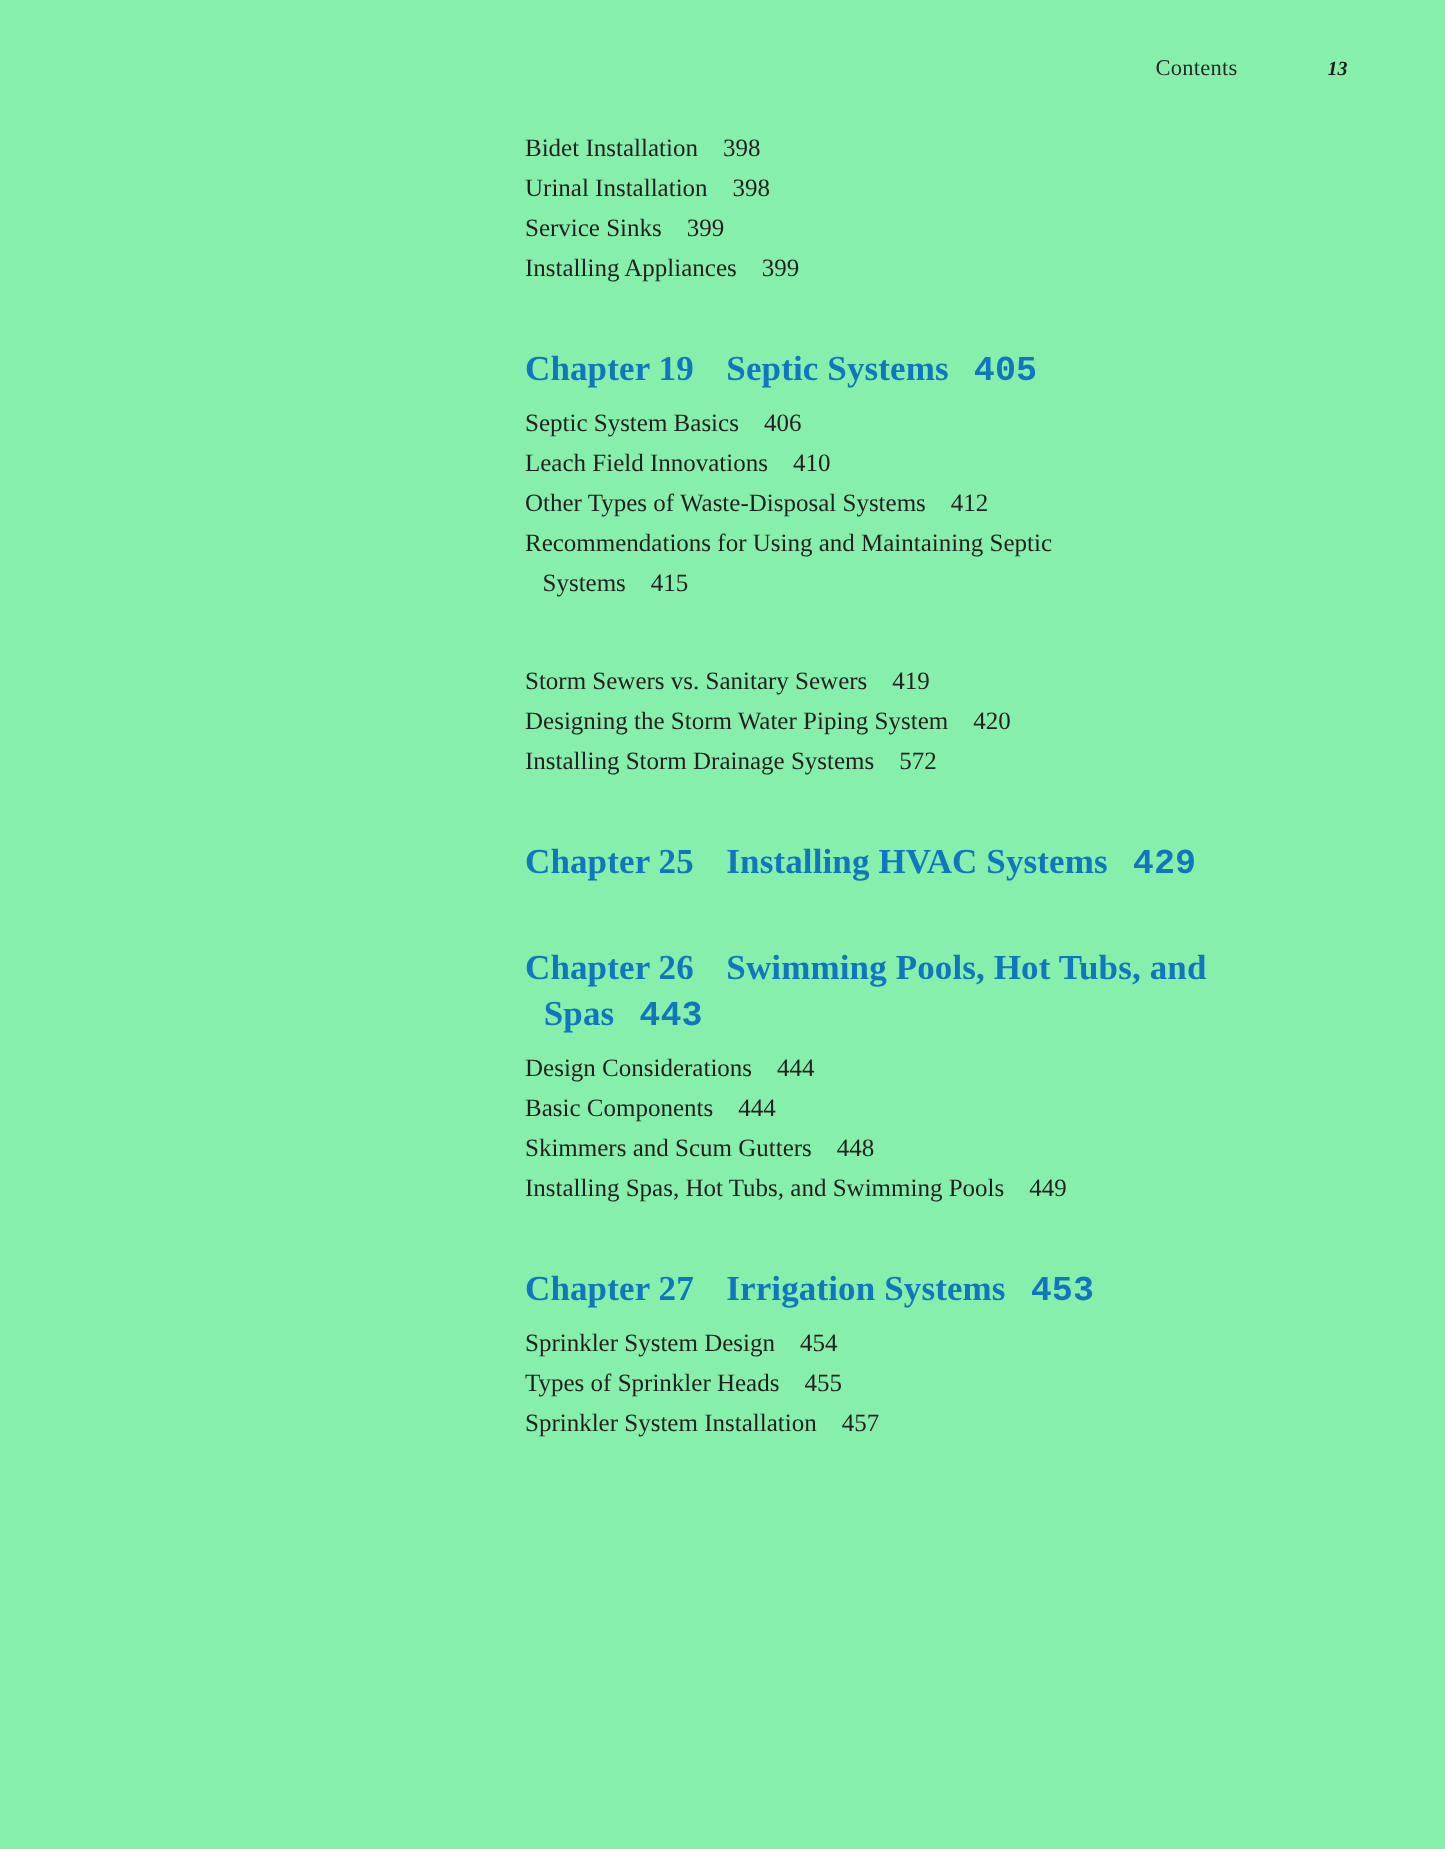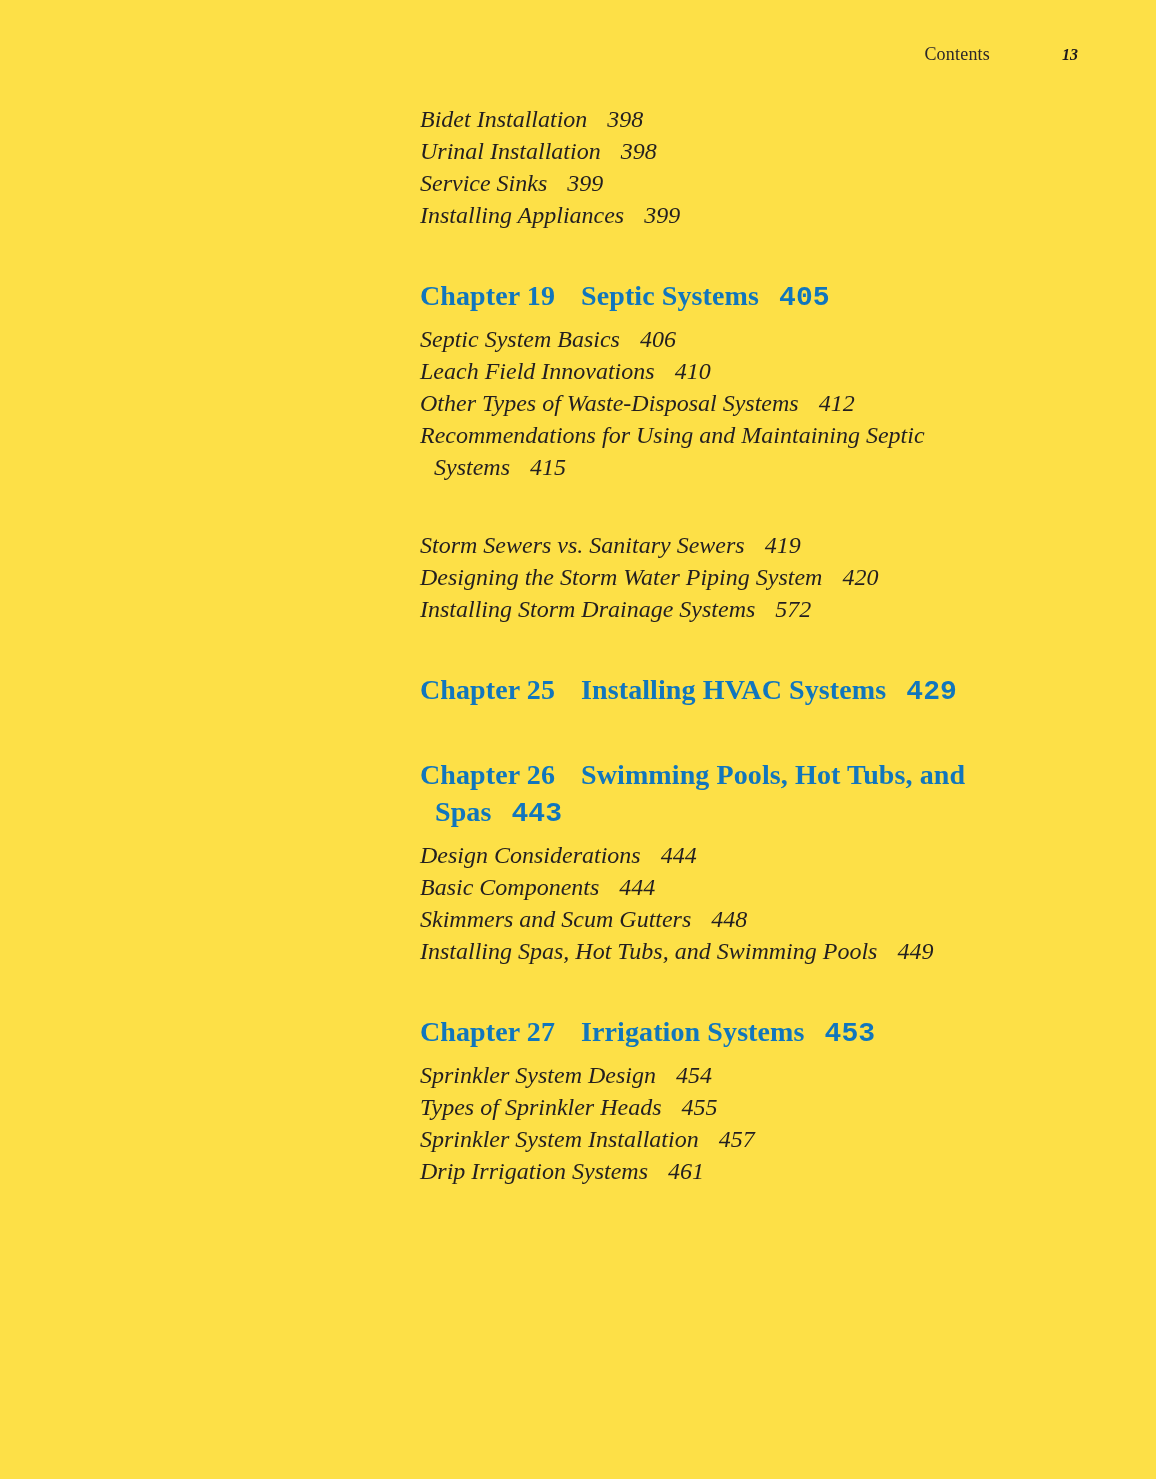--- a/index.html
+++ b/index.html
@@ -12,7 +12,7 @@
     position: relative;
     width: 1156px;
     height: 1479px;
-    background: #fde047;
+    background: #86efac;
     font-family: "Liberation Serif", "DejaVu Serif", serif;
     color: var(--ink);
     overflow: hidden;

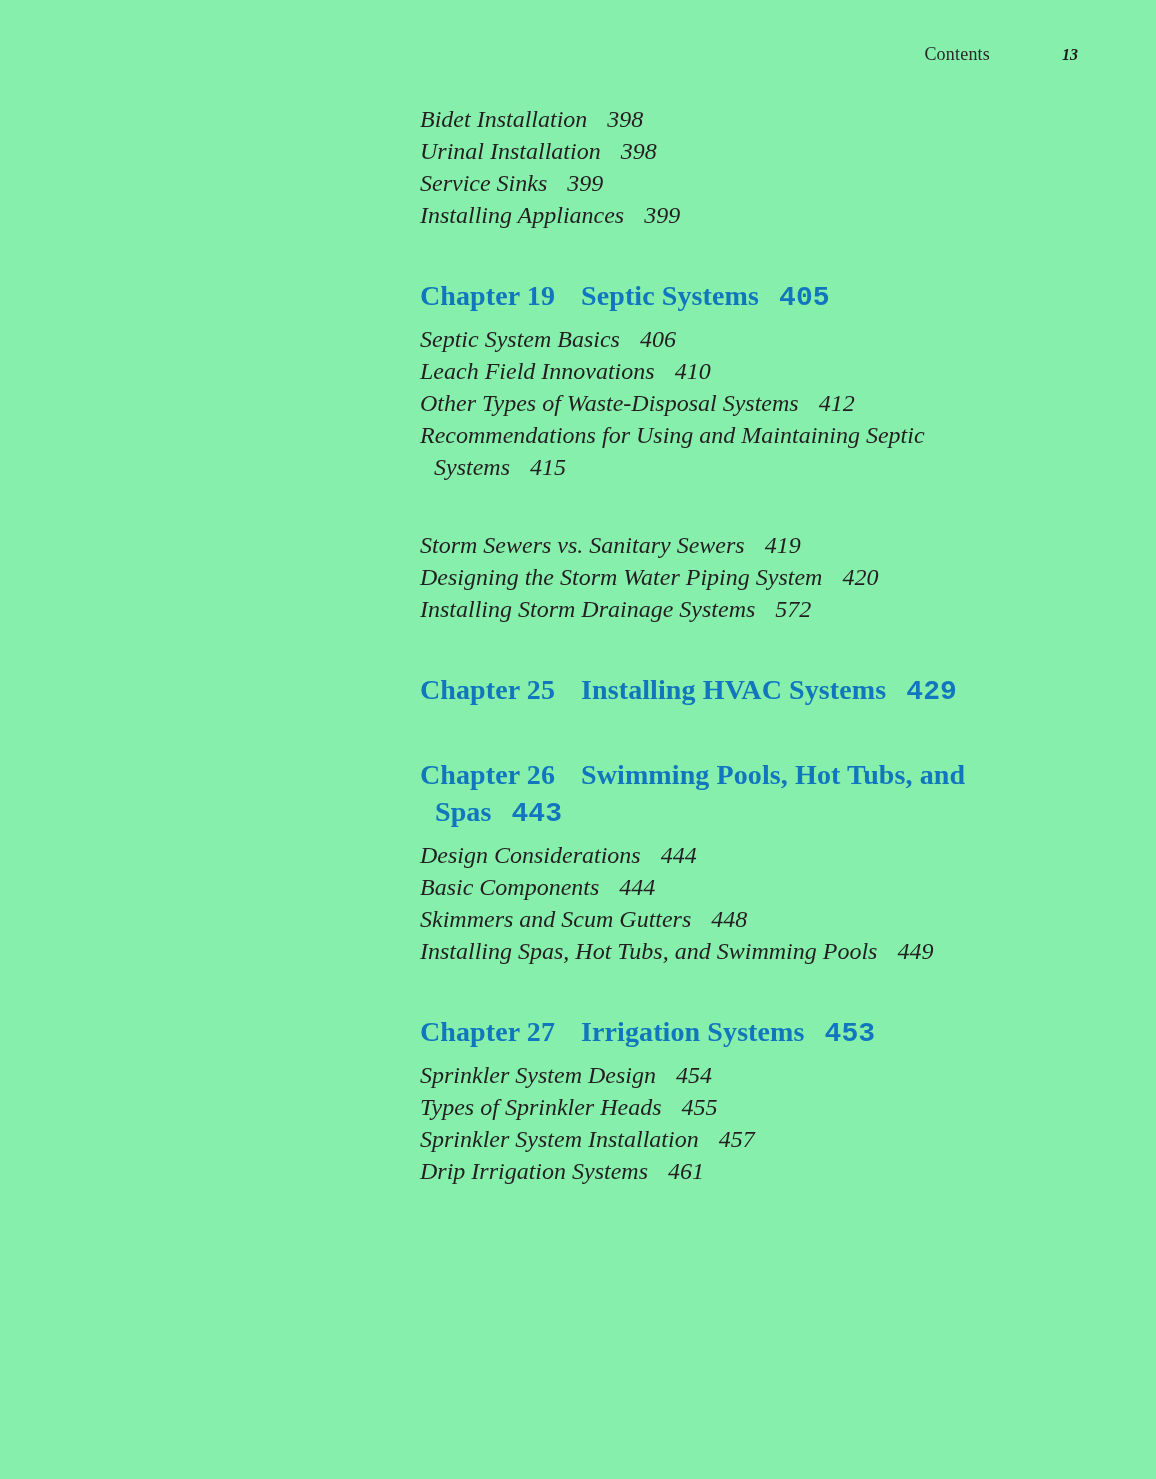--- a/index.html
+++ b/index.html
@@ -50,10 +50,9 @@
     padding: 0;
   }
   .entry {
-    font-size: 24px;
+    font-size: 20px;
     line-height: 32px;
     color: var(--ink);
-    font-style: italic;
   }
   .entry .pg { margin-left: 20px; }
   .entry .indent { margin-left: 14px; }

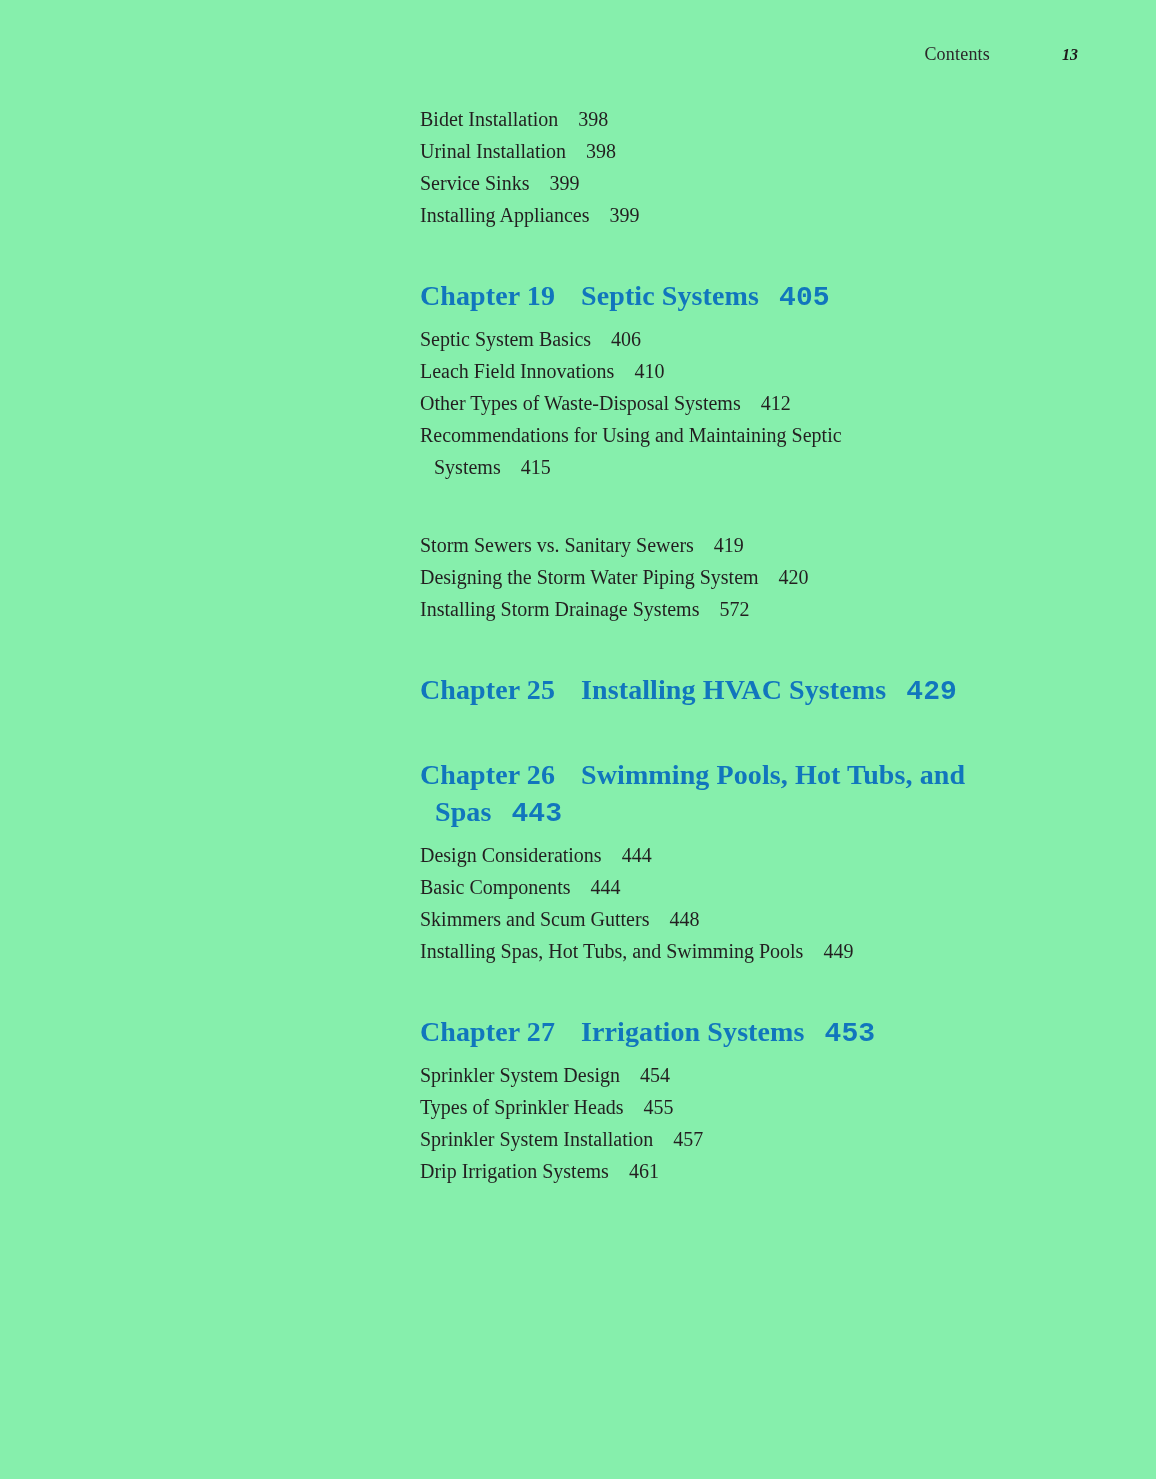--- a/index.html
+++ b/index.html
@@ -172,9 +172,6 @@
         <li class="entry">
           <span class="t">Sprinkler System Installation</span><span class="pg">457</span>
         </li>
-        <li class="entry">
-          <span class="t">Drip Irrigation Systems</span><span class="pg">461</span>
-        </li>
       </ul>
     </section>
 

